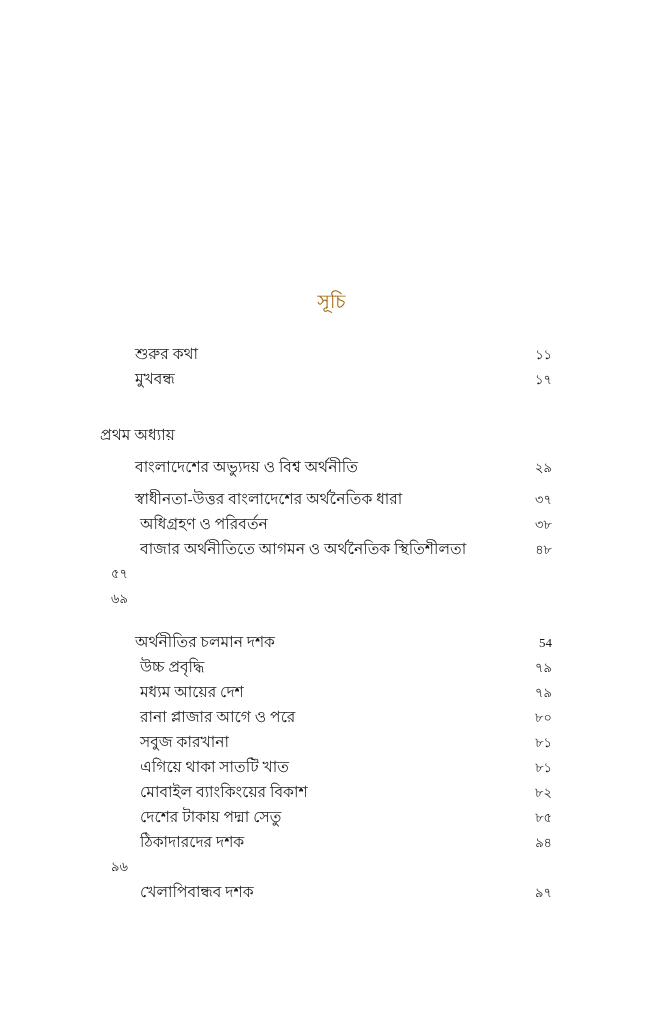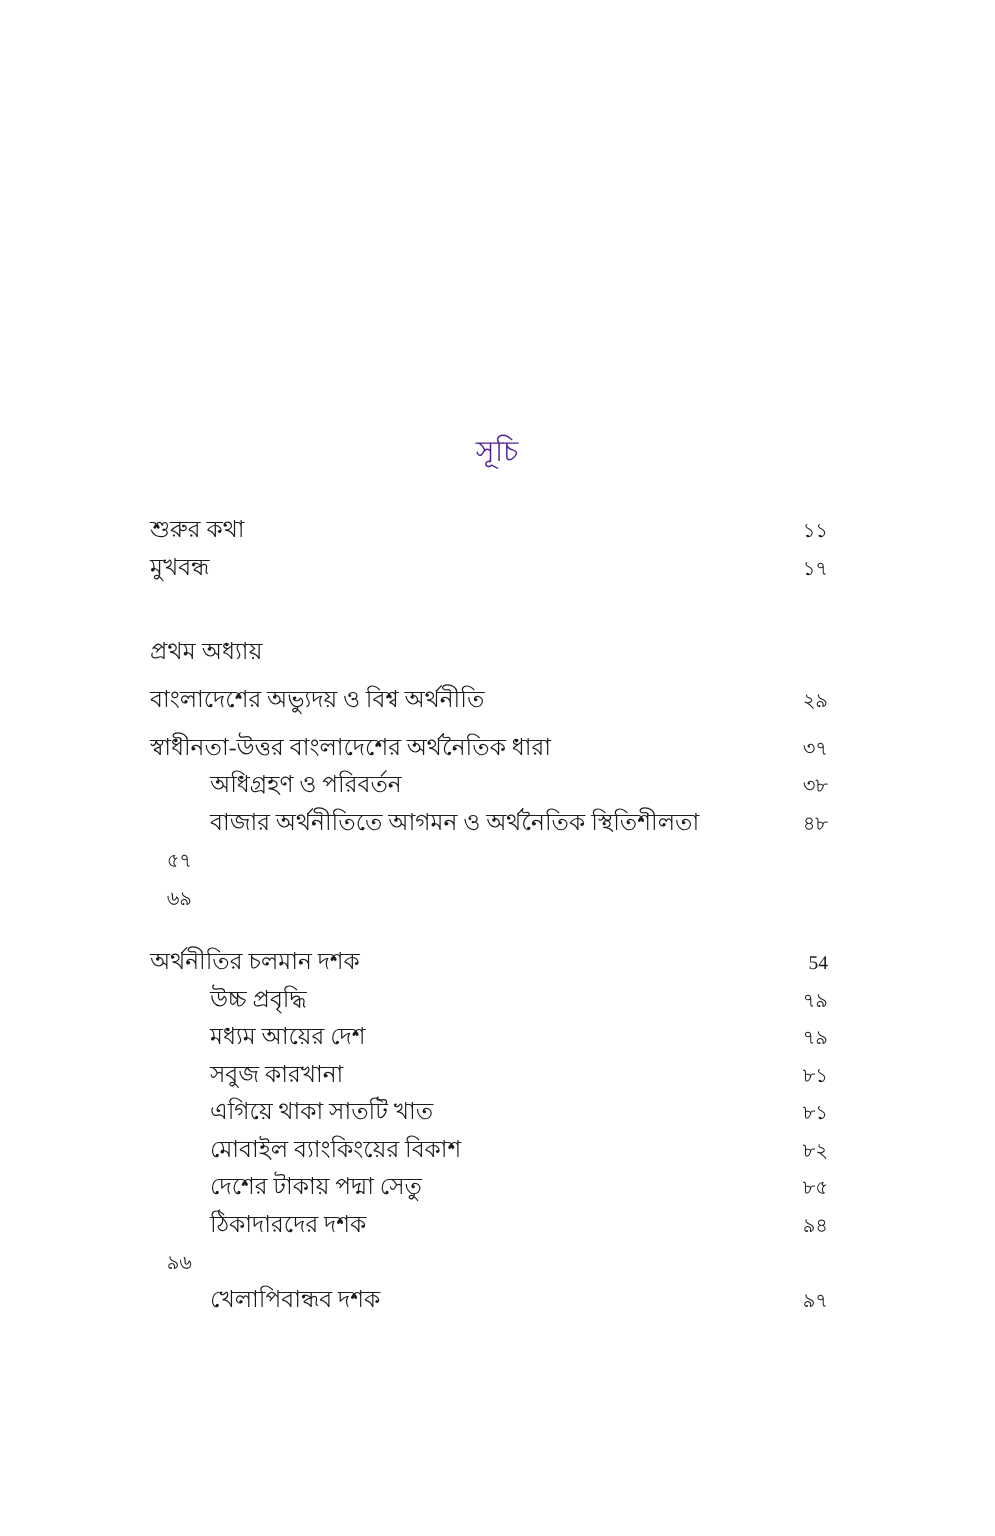--- a/index.html
+++ b/index.html
@@ -35,7 +35,7 @@
     line-height: 26px;
     font-weight: 400;
     letter-spacing: 0.2px;
-    color: #4c1d95;
+    color: #a16207;
   }
 
   

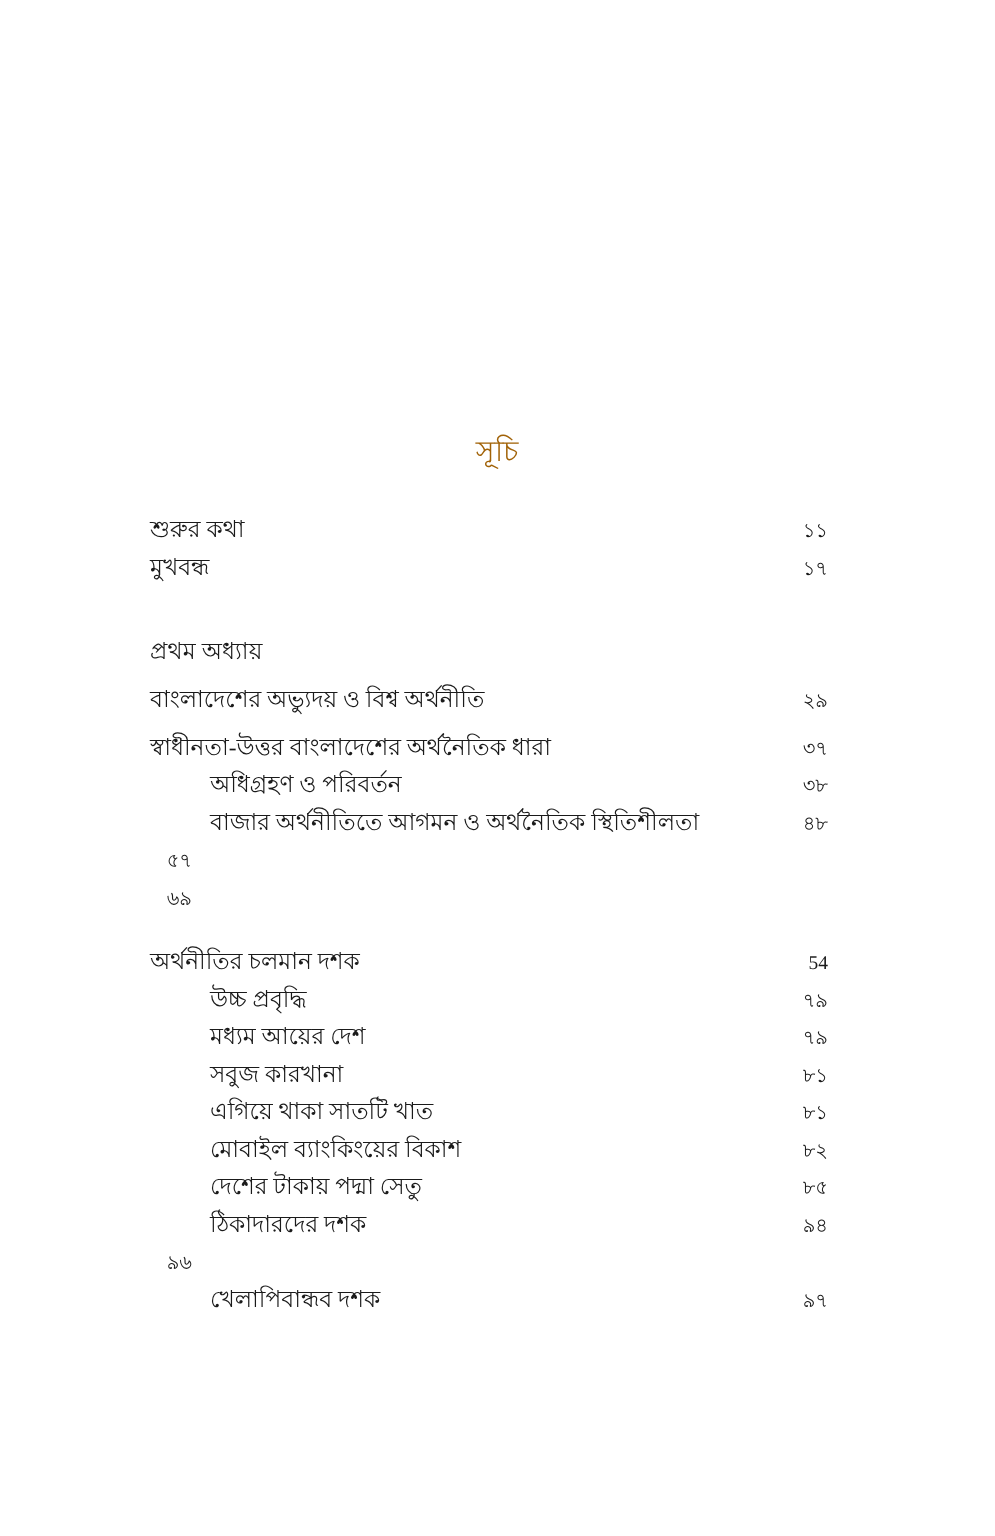--- a/index.html
+++ b/index.html
@@ -69,7 +69,7 @@
   }
 
   
-  .lvl-0 .entry-title { padding-left: 0px; }
+  .lvl-0 .entry-title { padding-left: 0px; margin-left: 35px; }
   .lvl-1 .entry-title { padding-left: 40px; }
 
   

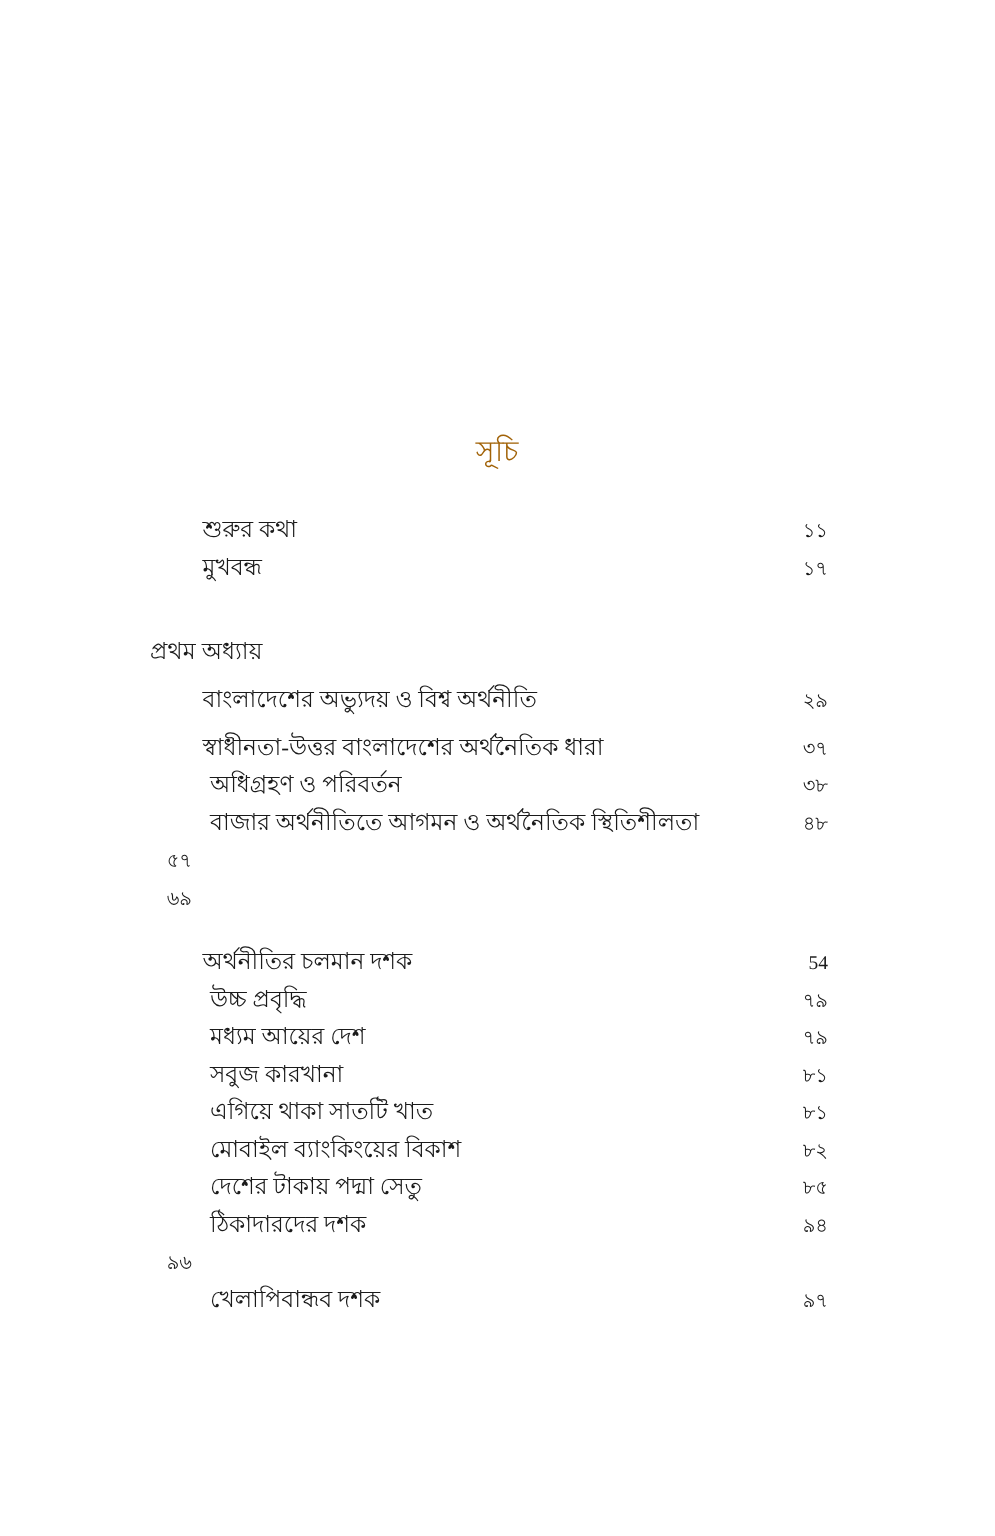--- a/index.html
+++ b/index.html
@@ -143,6 +143,10 @@
         <span class="entry-page">৭৯</span>
       </div>
       <div class="toc-row lvl-1">
+        <span class="entry-title">রানা প্লাজার আগে ও পরে</span>
+        <span class="entry-page">৮০</span>
+      </div>
+      <div class="toc-row lvl-1">
         <span class="entry-title">সবুজ কারখানা</span>
         <span class="entry-page">৮১</span>
       </div>

